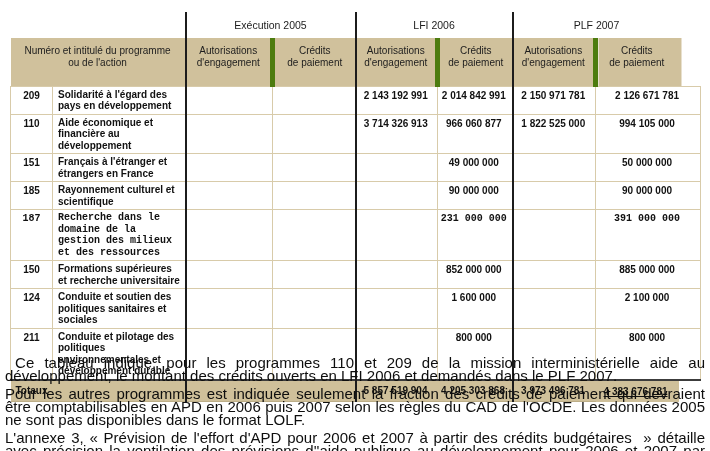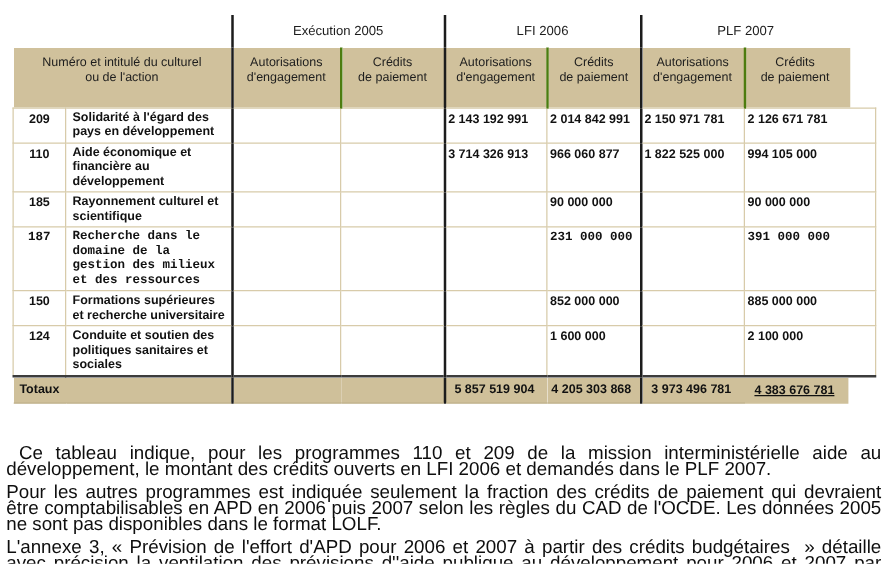--- a/index.html
+++ b/index.html
@@ -92,7 +92,7 @@
     </tr>
 
     <tr class="band-row">
-      <td colspan="2">Numéro et intitulé du culturel
+      <td colspan="2">Numéro et intitulé du programme
 ou de l'action</td>
       <td class="black-left">Autorisations
 d'engagement</td>

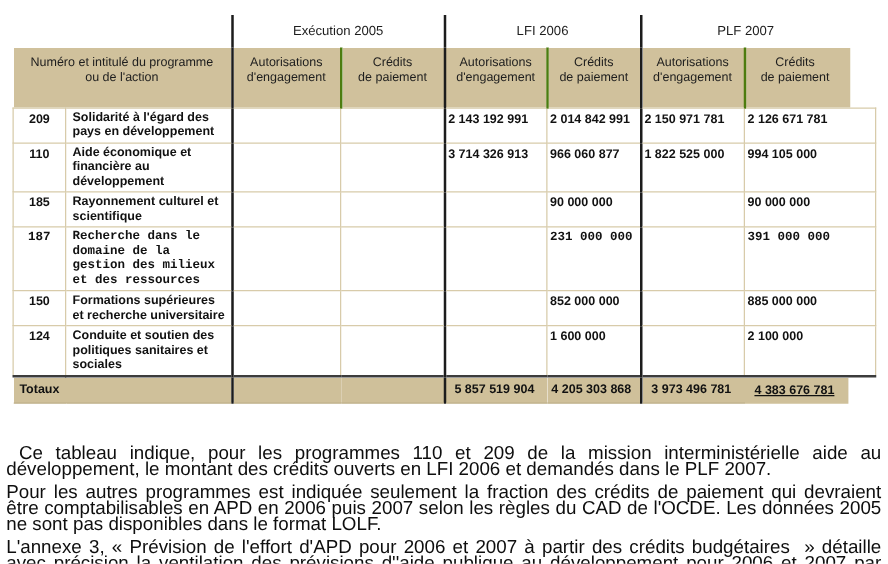--- a/index.html
+++ b/index.html
@@ -27,7 +27,7 @@
     background:#d0c19c;vertical-align:top;text-align:center;
     font-size:10px;line-height:12px;color:#1d1d1d;
     padding-top:7px;white-space:pre-line;
-    border-left:2px solid #4d7c0f;
+    border-left:5px solid #4d7c0f;
   }
   tr.band-row td:first-child{border-left:none;}
   tr.band-row td.band-last{

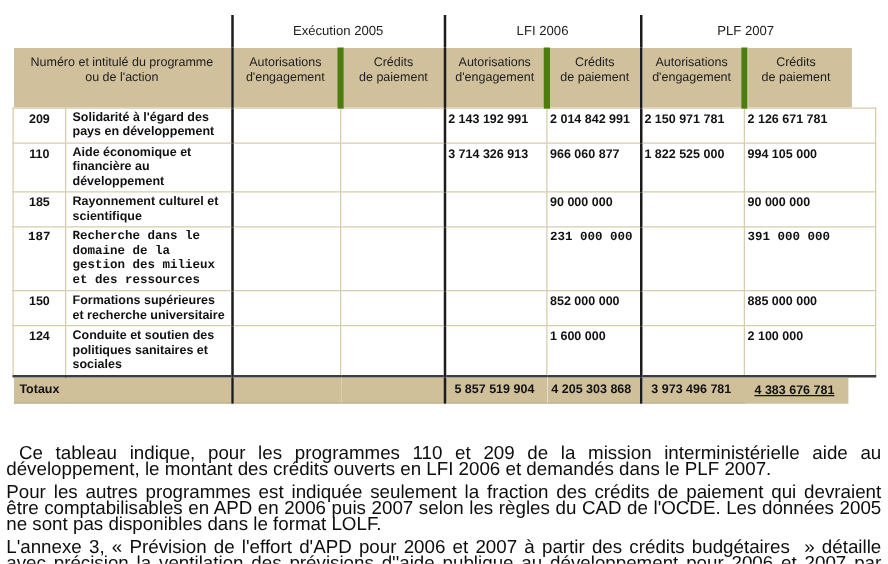--- a/index.html
+++ b/index.html
@@ -42,7 +42,7 @@
   }
   tr.data-row td.num{text-align:center;padding-top:3px;}
   tr.data-row td.name{padding:2px 3px 2px 5px;line-height:11.5px;}
-  tr.data-row td.val{text-align:left;padding:3px 4px 0 2px;white-space:nowrap;}
+  tr.data-row td.val{text-align:center;padding:3px 4px 0 2px;white-space:nowrap;}
   tr.h26{height:26px;margin-left:44px;} tr.h34{height:34px;font-family:Liberation Mono, monospace;} tr.h38{height:38px;}
 
   

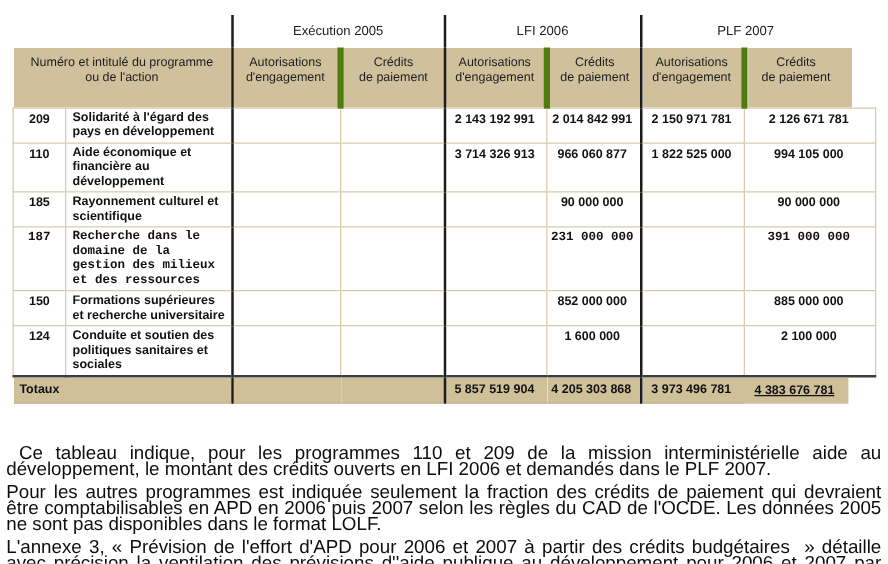--- a/index.html
+++ b/index.html
@@ -129,6 +129,16 @@
       <td class="val">994 105 000</td>
     </tr>
     <tr class="data-row h26">
+      <td class="num">151</td>
+      <td class="name">Français à l'étranger et étrangers en France</td>
+      <td class="val black-left"></td>
+      <td class="val"></td>
+      <td class="val black-left"></td>
+      <td class="val">49 000 000</td>
+      <td class="val black-left"></td>
+      <td class="val">50 000 000</td>
+    </tr>
+    <tr class="data-row h26">
       <td class="num">185</td>
       <td class="name">Rayonnement culturel et scientifique</td>
       <td class="val black-left"></td>

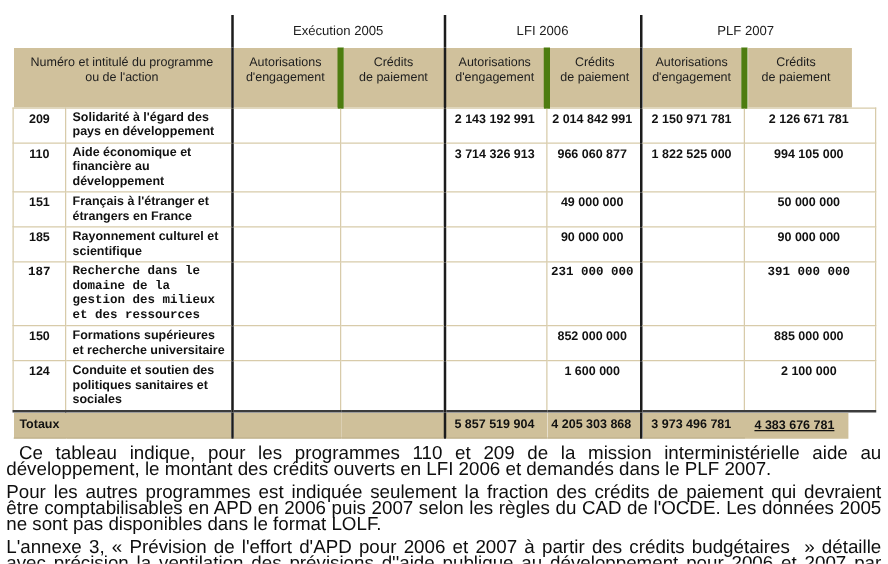--- a/index.html
+++ b/index.html
@@ -178,6 +178,16 @@
       <td class="val black-left"></td>
       <td class="val">2 100 000</td>
     </tr>
+    <tr class="data-row h38">
+      <td class="num">211</td>
+      <td class="name">Conduite et pilotage des politiques environnementales et développement durable</td>
+      <td class="val black-left"></td>
+      <td class="val"></td>
+      <td class="val black-left"></td>
+      <td class="val">800 000</td>
+      <td class="val black-left"></td>
+      <td class="val">800 000</td>
+    </tr>
 
     <tr class="totals-row">
       <td colspan="2" class="tlabel">Totaux</td>

